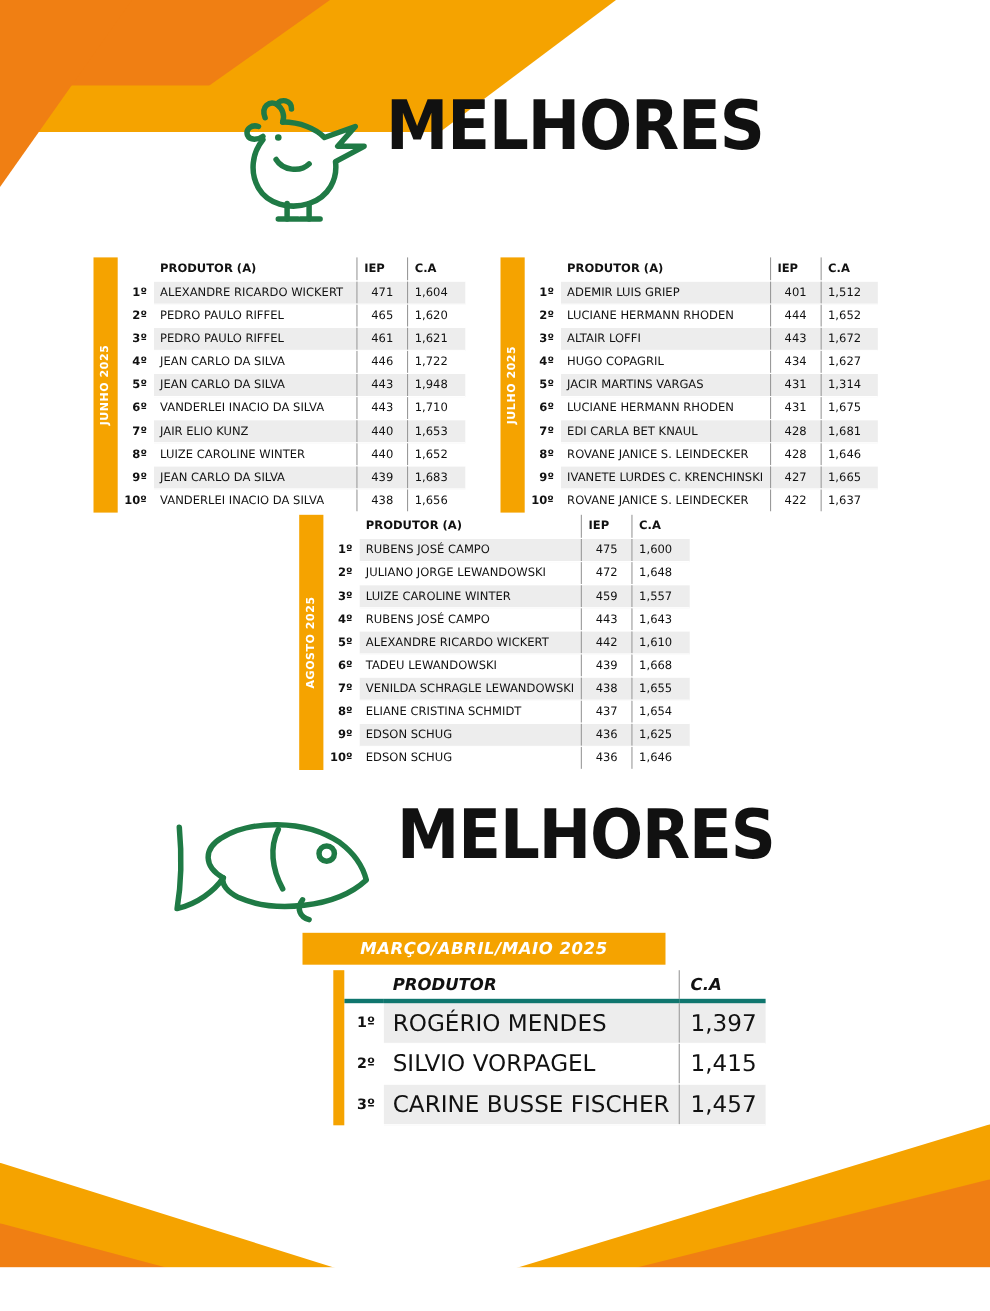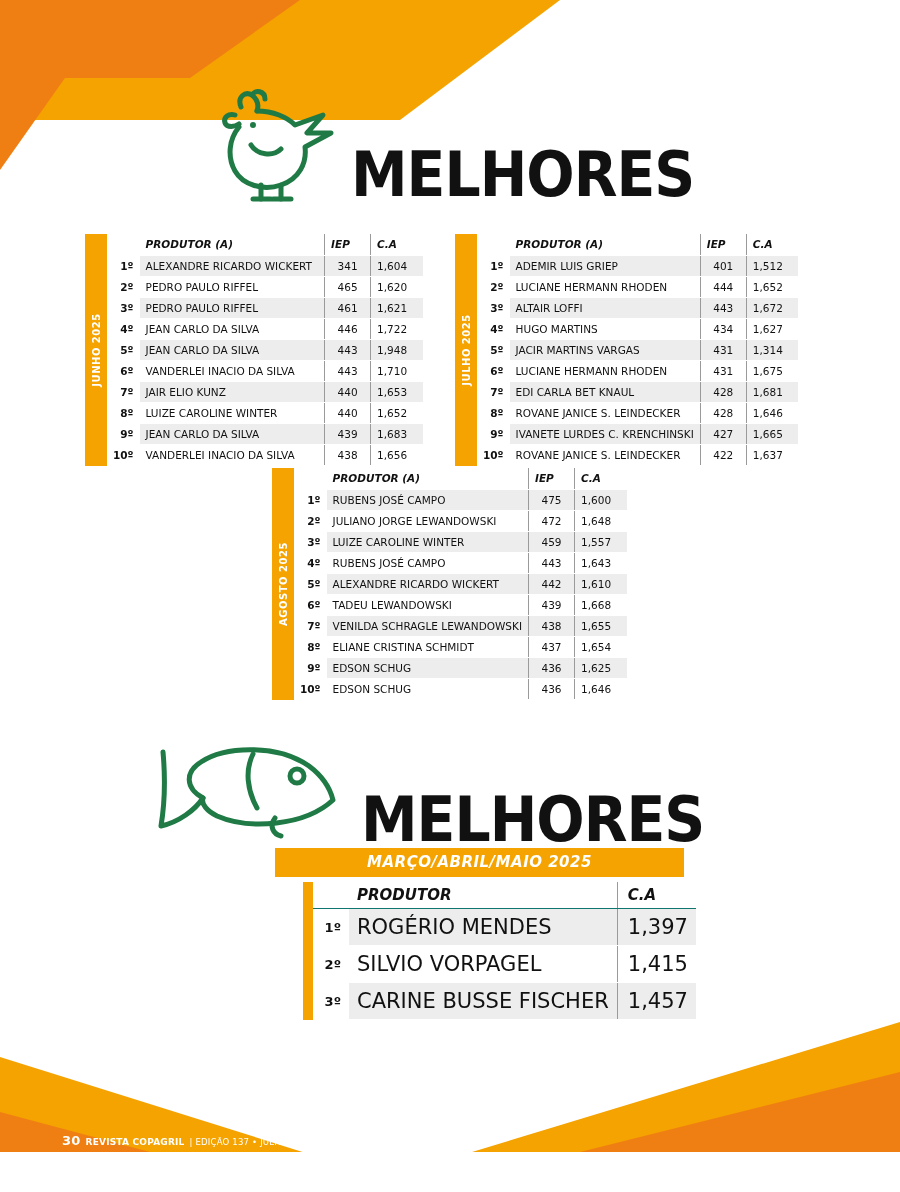--- a/index.html
+++ b/index.html
@@ -72,7 +72,7 @@
   .section-head {
     position: absolute;
     display: flex;
-    align-items: flex-end;
+    align-items: flex-start;
   }
   .logo-box { width: 150px; height: 120px; position: relative; }
   .title-box { margin-left: 6px; }

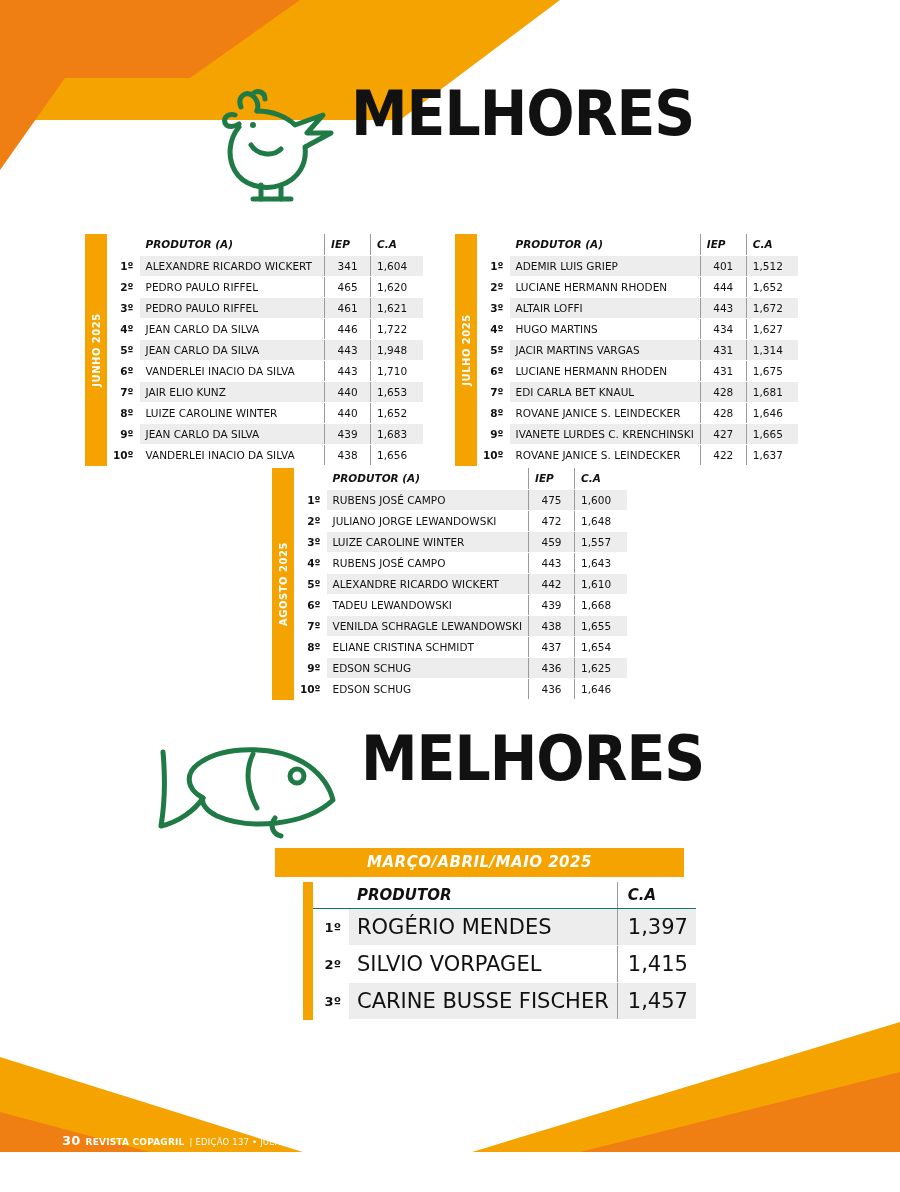--- a/index.html
+++ b/index.html
@@ -124,7 +124,6 @@
   table.rank th {
     font-size: 10.5px;
     font-weight: 700;
-    font-style: italic;
     text-align: left;
     color: #111;
     padding: 4px 6px 5px 6px;

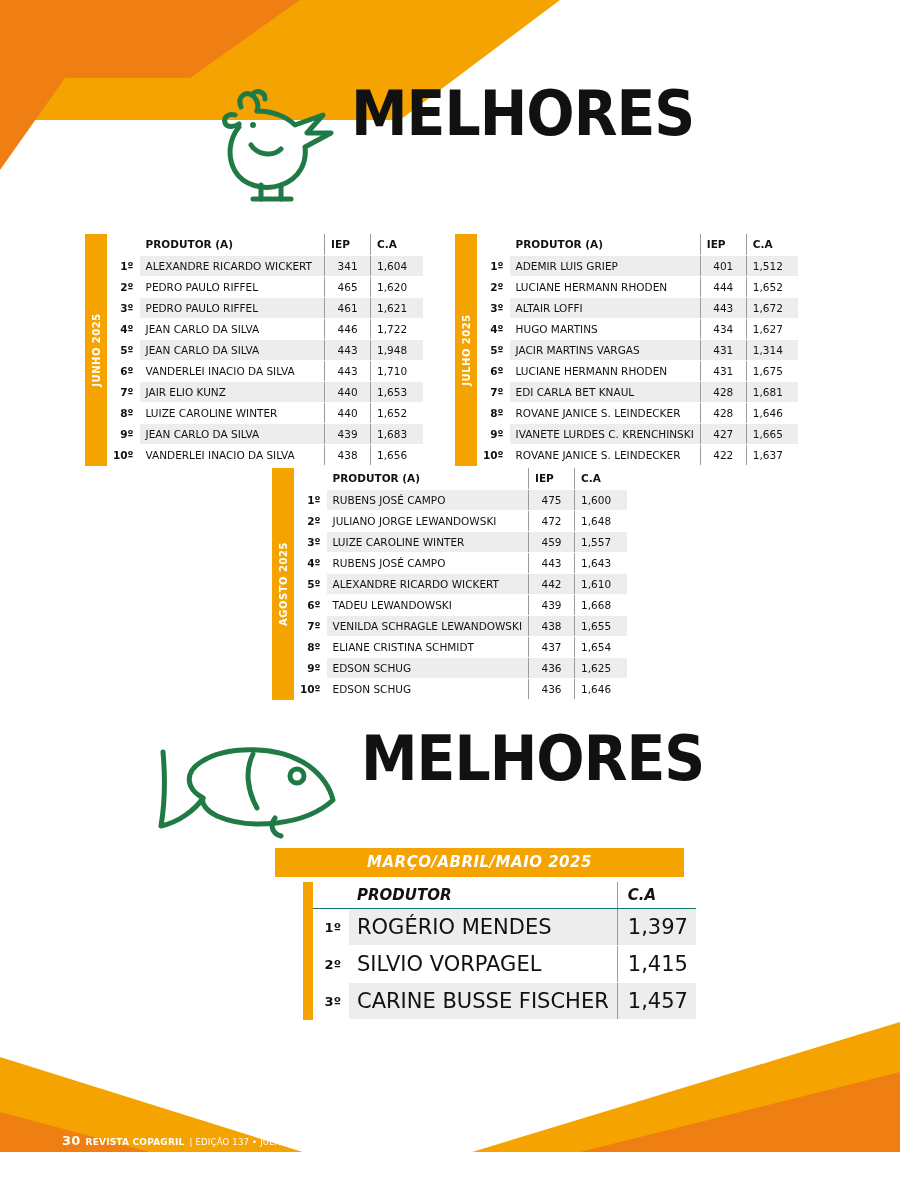--- a/index.html
+++ b/index.html
@@ -247,7 +247,7 @@
         <tr class="alt">
             <td class="pos">1º</td>
             <td class="name">ALEXANDRE RICARDO WICKERT</td>
-            <td class="iep vline">341</td>
+            <td class="iep vline">471</td>
             <td class="ca vline">1,604</td>
           </tr>
         <tr>

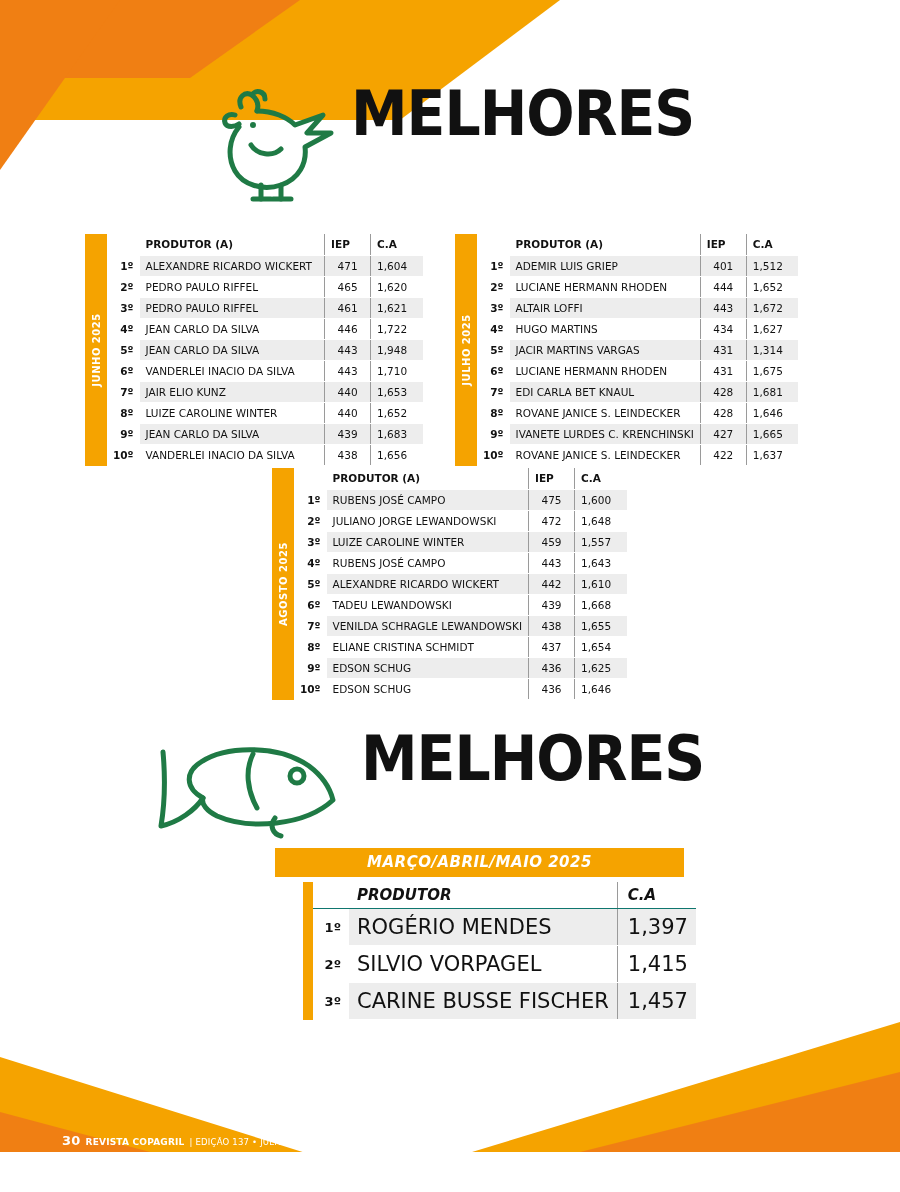--- a/index.html
+++ b/index.html
@@ -342,7 +342,7 @@
           </tr>
         <tr>
             <td class="pos">4º</td>
-            <td class="name">HUGO MARTINS</td>
+            <td class="name">HUGO COPAGRIL</td>
             <td class="iep vline">434</td>
             <td class="ca vline">1,627</td>
           </tr>

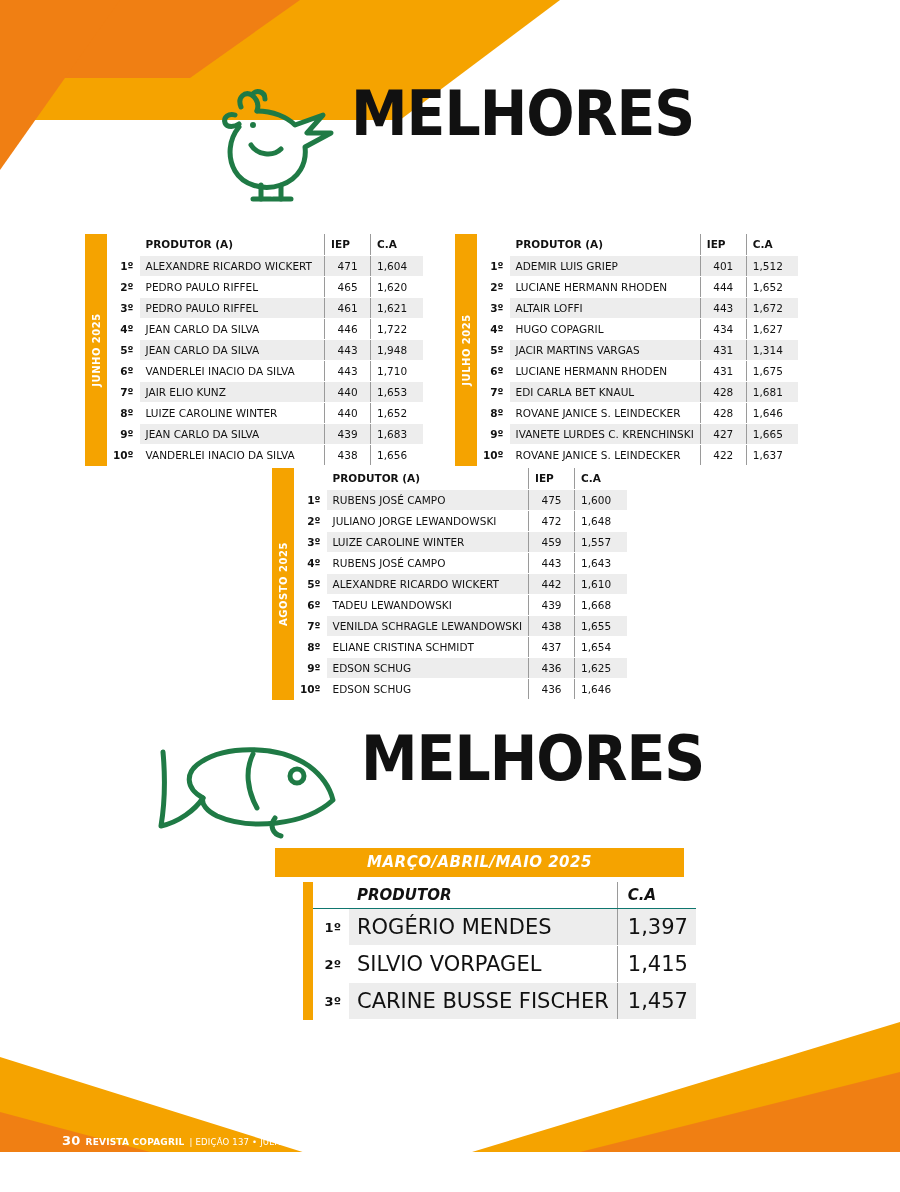--- a/index.html
+++ b/index.html
@@ -479,7 +479,7 @@
     </div>
   </div>
 
-  <div class="pisc-banner" style="left:275px; top:848px; width:409px;">MARÇO/ABRIL/MAIO 2025</div>
+  <div class="pisc-banner" style="left:275px; top:848px; width:330px;">MARÇO/ABRIL/MAIO 2025</div>
 
   <div class="tbl-wrap" style="left:303px; top:882px;">
     <div class="side-label" style="width:10px; flex:0 0 10px;"></div>

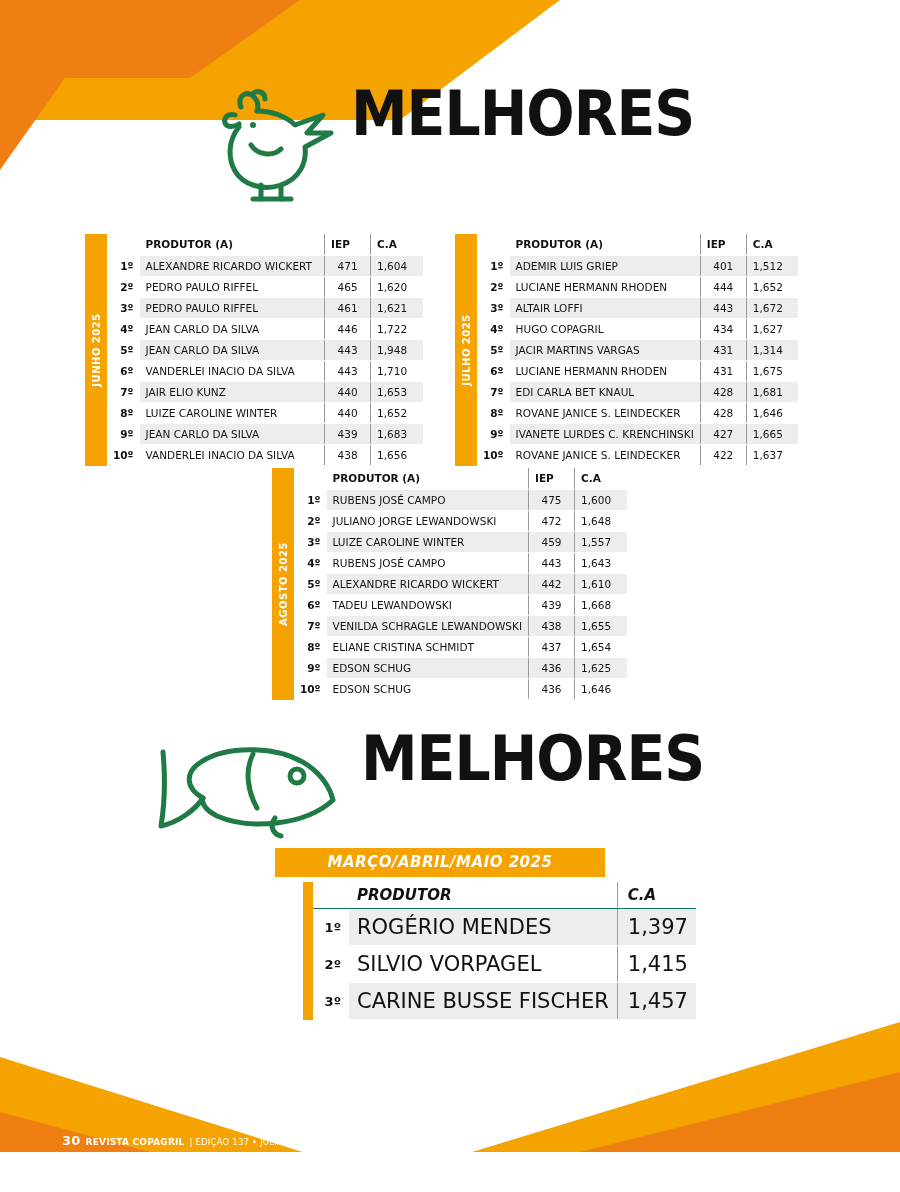--- a/index.html
+++ b/index.html
@@ -170,7 +170,7 @@
   table.pisc th {
     font-size: 15px; font-weight: 700; font-style: italic;
     text-align: left; padding: 4px 8px; color: #111;
-    border-bottom: 1px solid #0f766e;
+    border-bottom: 4px solid #0f766e;
   }
   table.pisc td {
     font-size: 21px; padding: 6px 8px; color: #111; height: 28px;

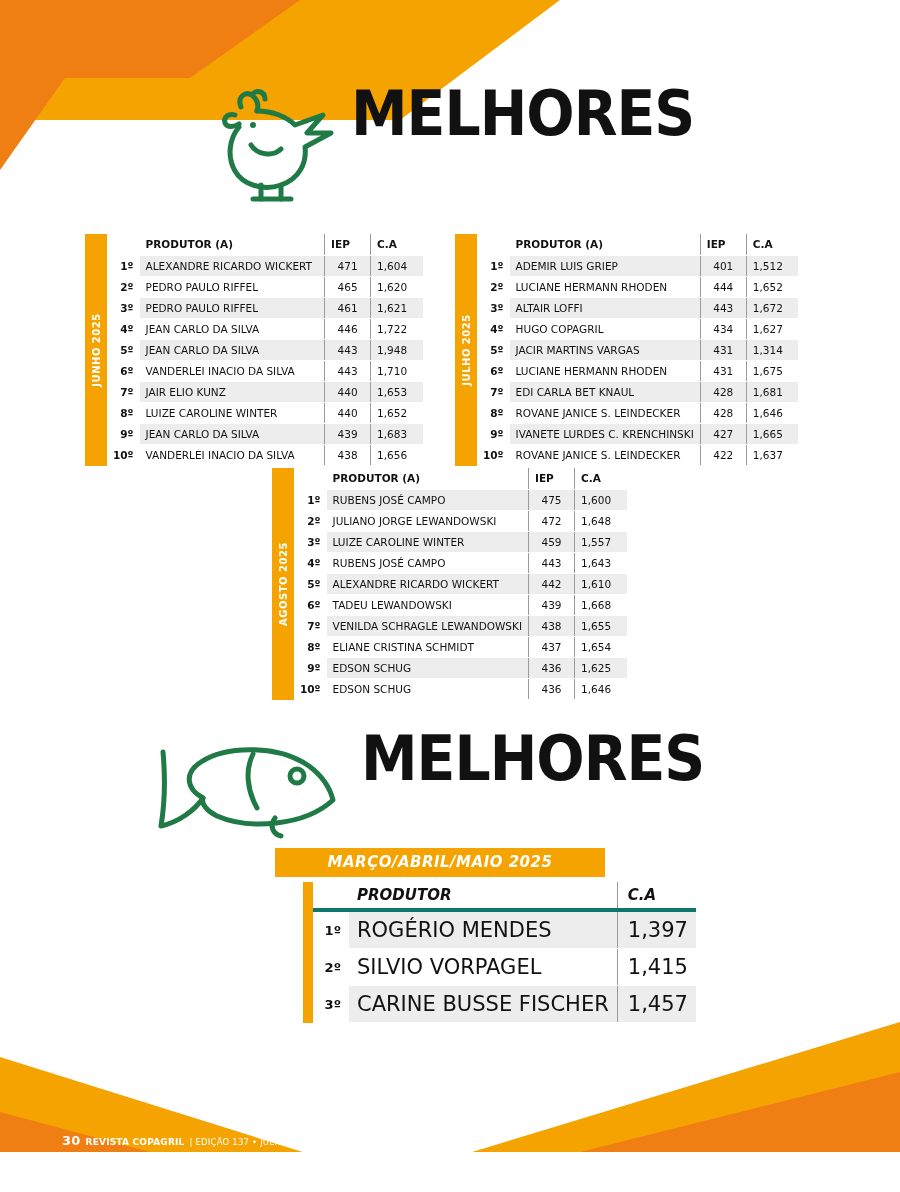--- a/index.html
+++ b/index.html
@@ -511,11 +511,6 @@
     </table>
   </div>
 
-  <div class="footer">
-    <span class="pg">30</span>
-    <span class="bold">REVISTA COPAGRIL</span>
-    <span>| EDIÇÃO 137 •  JULHO/AGOSTO/SETEMBRO 2025</span>
-  </div>
 
 </div>
 

